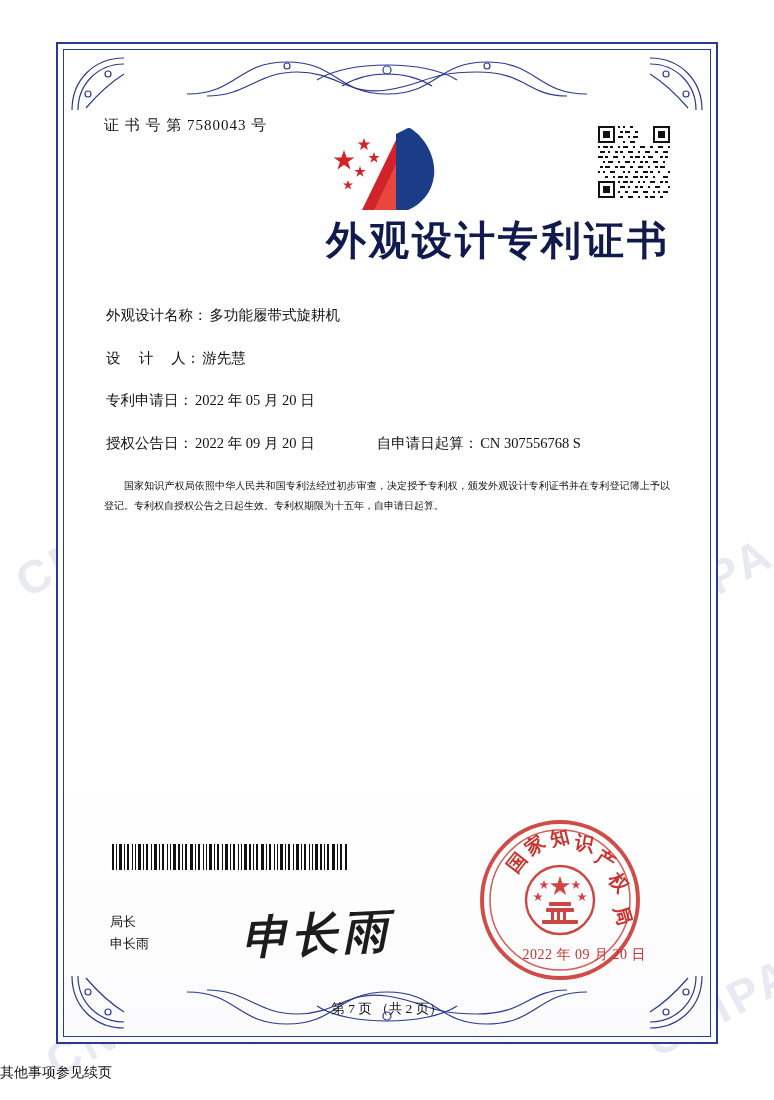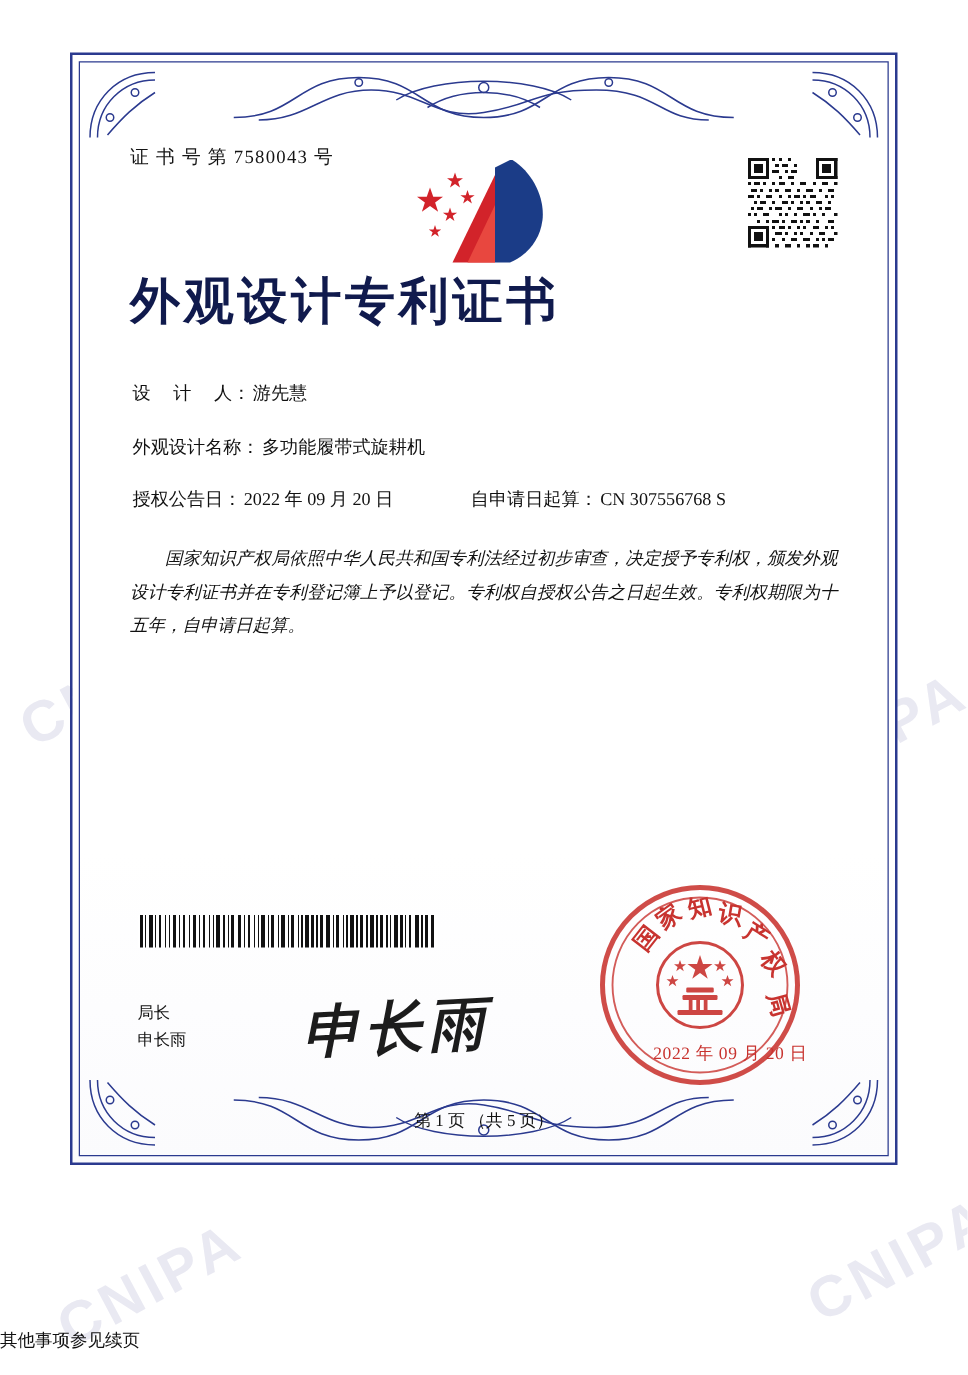--- a/index.html
+++ b/index.html
@@ -40,7 +40,7 @@
     left: 56px;
     top: 42px;
     width: 662px;
-    height: 890px;
+    height: 1002px;
     box-sizing: border-box;
     border: 2px solid #2b3a8f;
     background: linear-gradient(180deg, #ffffff 0%, #ffffff 72%, #fbfbfd 100%);

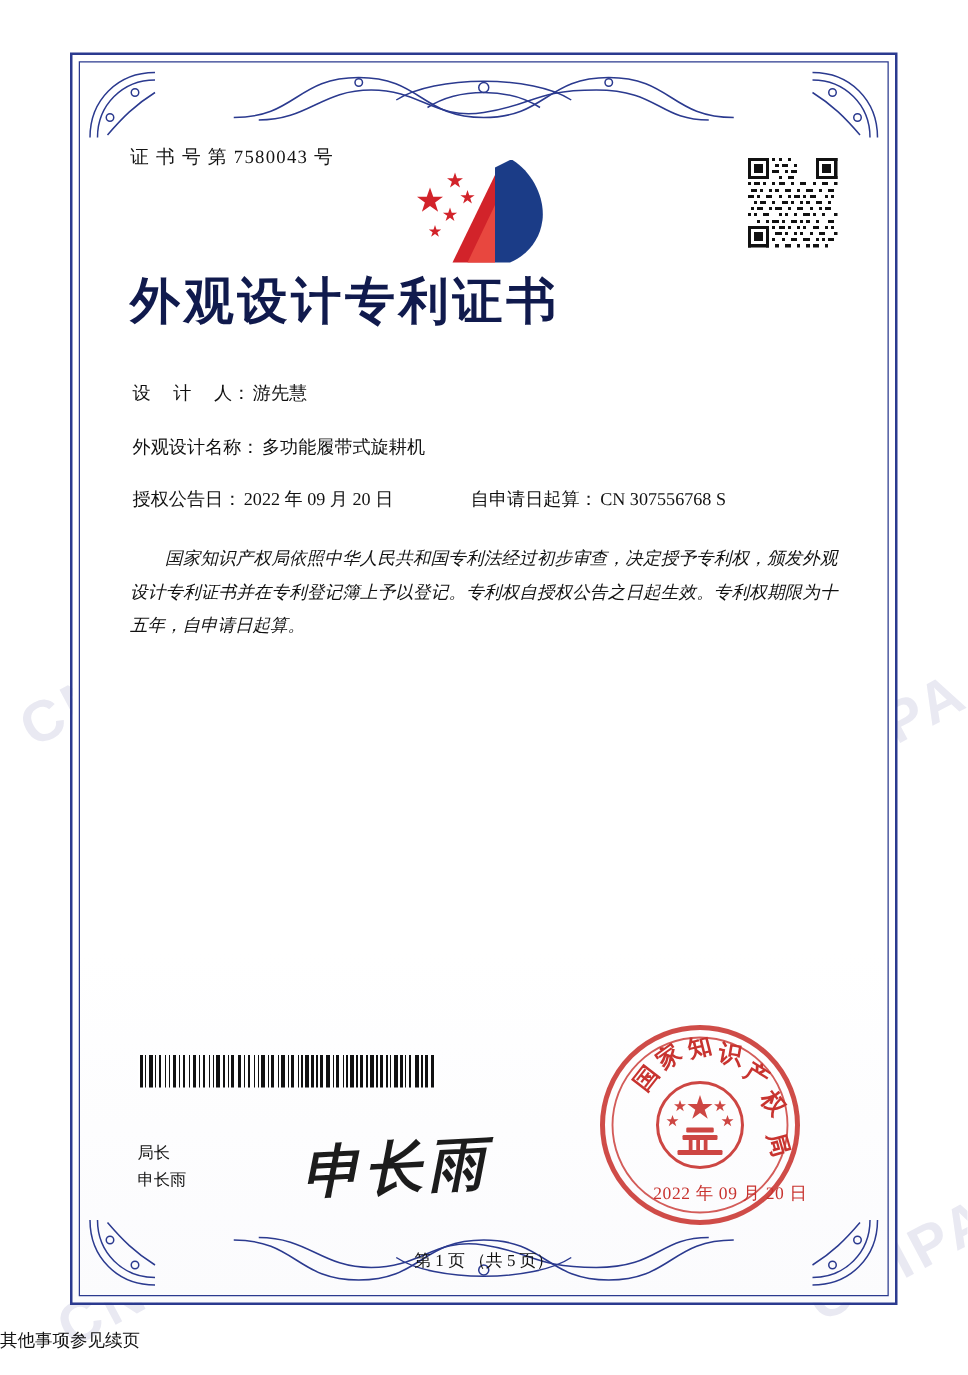--- a/index.html
+++ b/index.html
@@ -124,7 +124,7 @@
   }
 
   .title {
-    text-align: left;
+    text-align: right;
     font-size: 40px;
     font-weight: bold;
     letter-spacing: 3px;

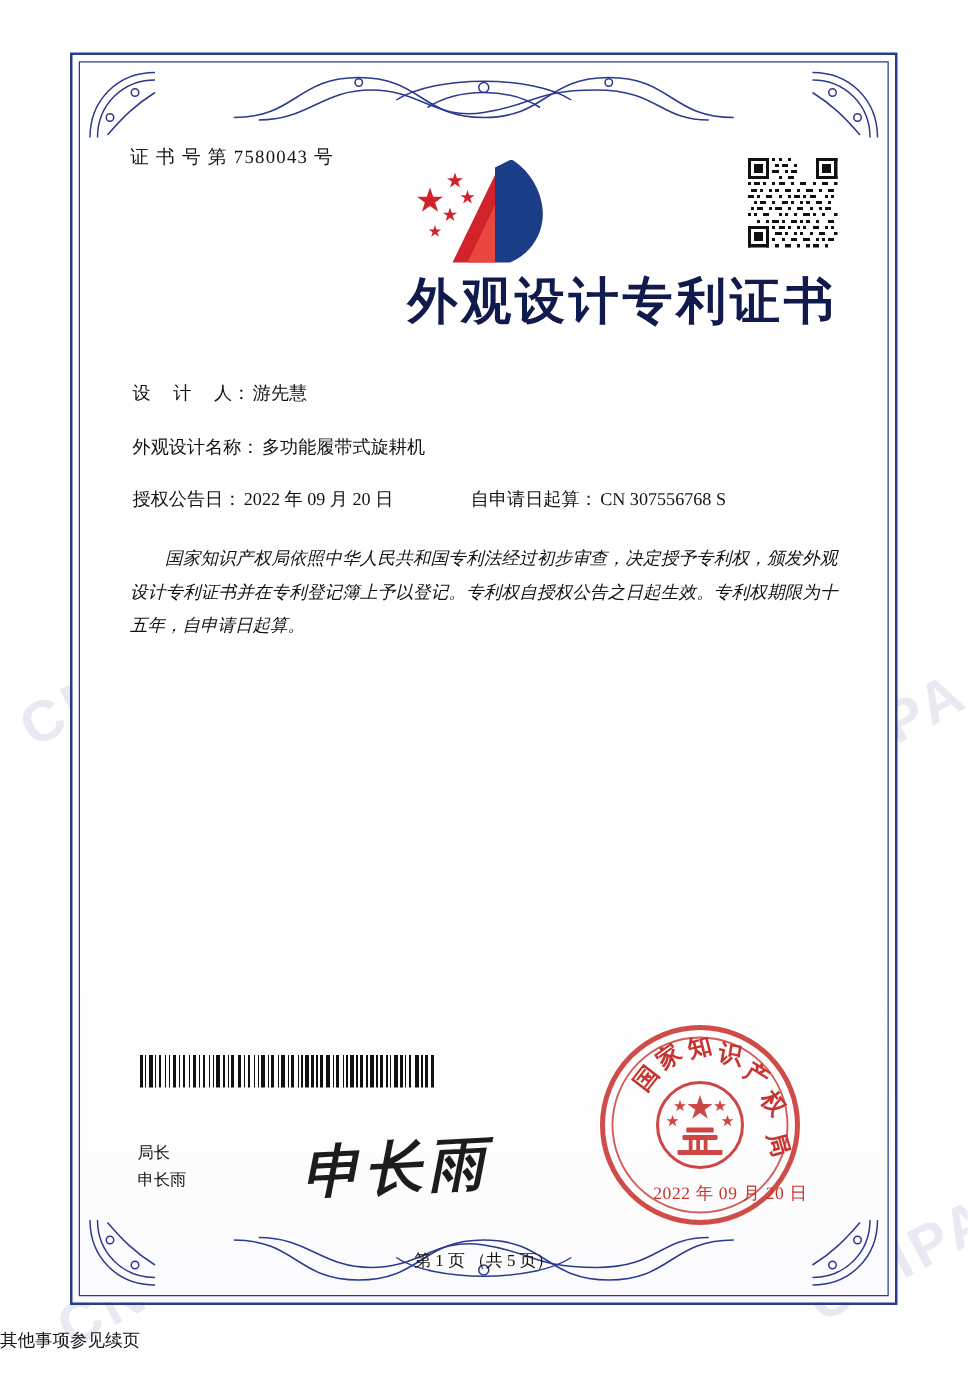--- a/index.html
+++ b/index.html
@@ -482,13 +482,13 @@
     <div class="fields">
 
       <div class="field-row">
+        <span class="field-label">外观设计名称：</span>
+        <span class="field-value">多功能履带式旋耕机</span>
+      </div>
+
+      <div class="field-row">
         <span class="field-label">设　 计　 人：</span>
         <span class="field-value">游先慧</span>
-      </div>
-
-      <div class="field-row">
-        <span class="field-label">外观设计名称：</span>
-        <span class="field-value">多功能履带式旋耕机</span>
       </div>
 
 

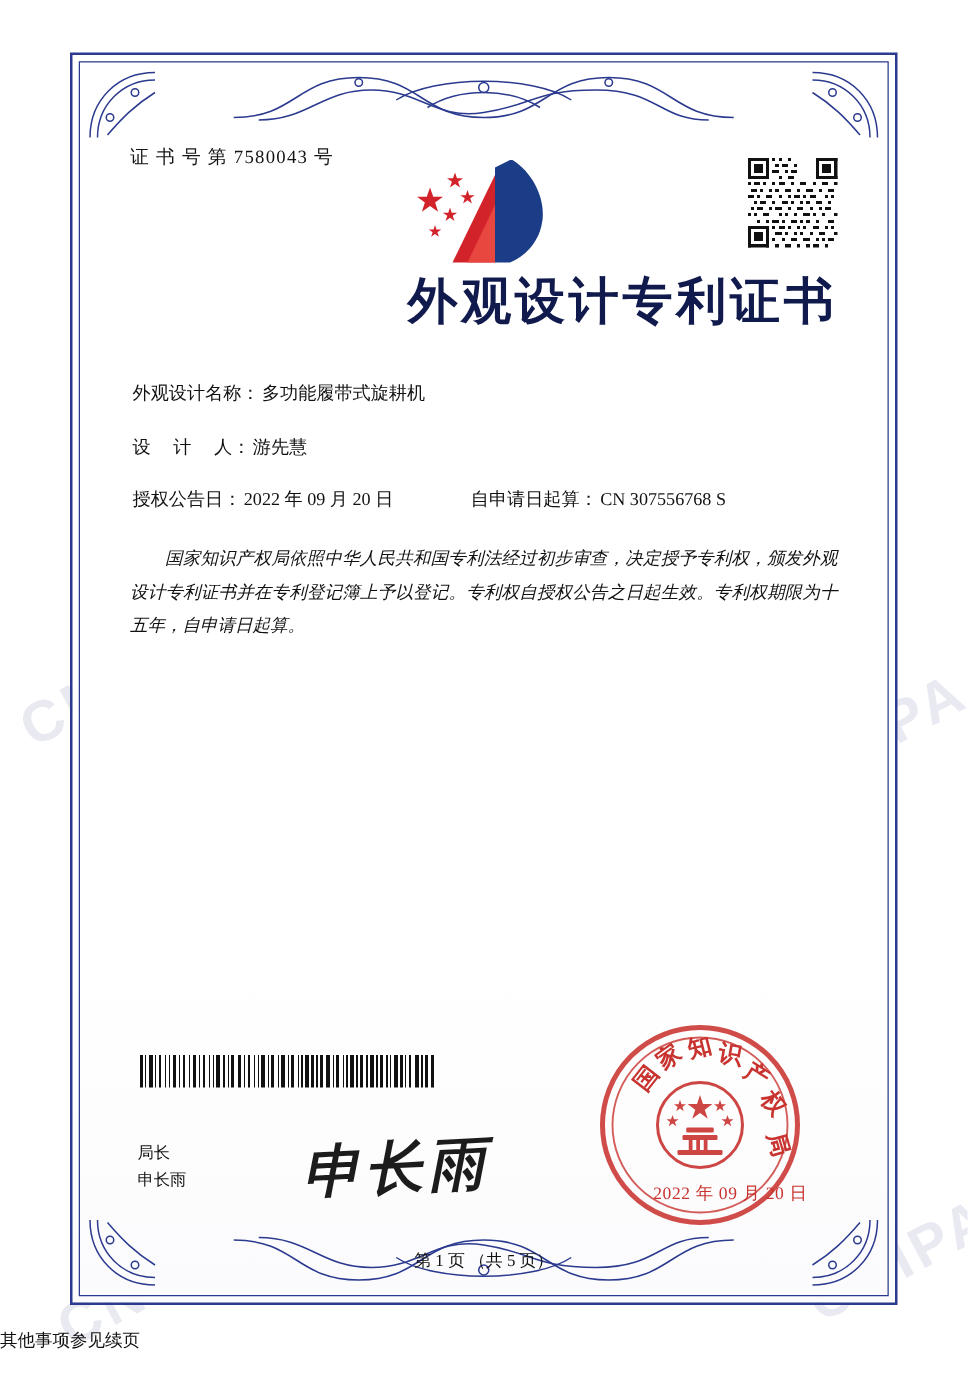--- a/index.html
+++ b/index.html
@@ -492,6 +492,10 @@
       </div>
 
 
+      <div class="field-row">
+        <span class="field-label">专利申请日：</span>
+        <span class="field-value">2022 年 05 月 20 日</span>
+      </div>
 
 
 

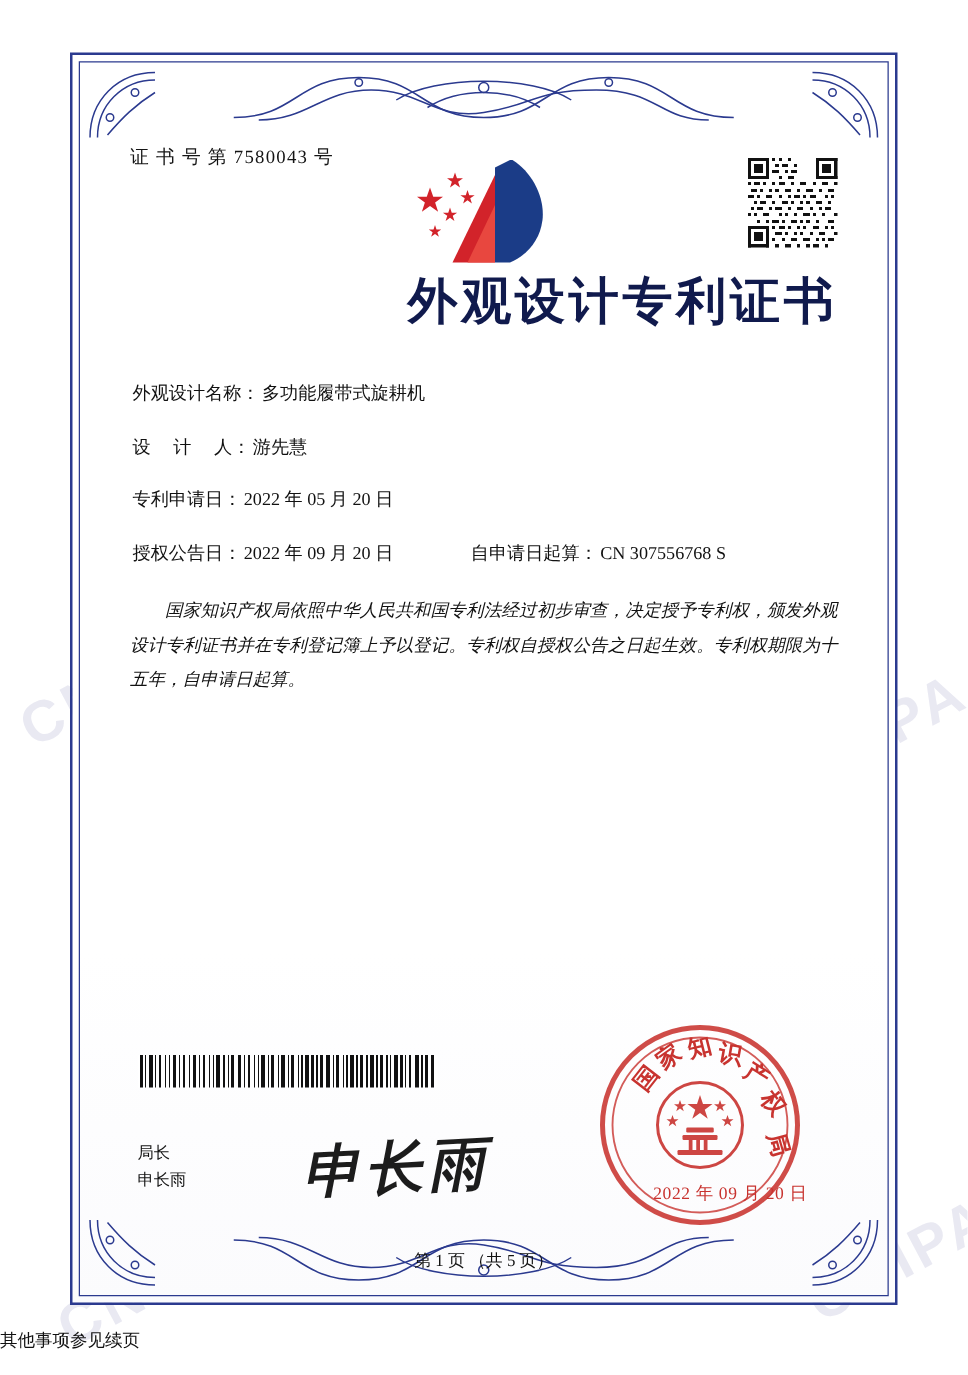--- a/index.html
+++ b/index.html
@@ -160,11 +160,10 @@
 
   .paras {
     margin-top: 4px;
-    font-size: 14px;
+    font-size: 10px;
     line-height: 1.95;
     color: #111;
     text-align: justify;
-    font-style: italic;
   }
   .para { text-indent: 2em; }
 

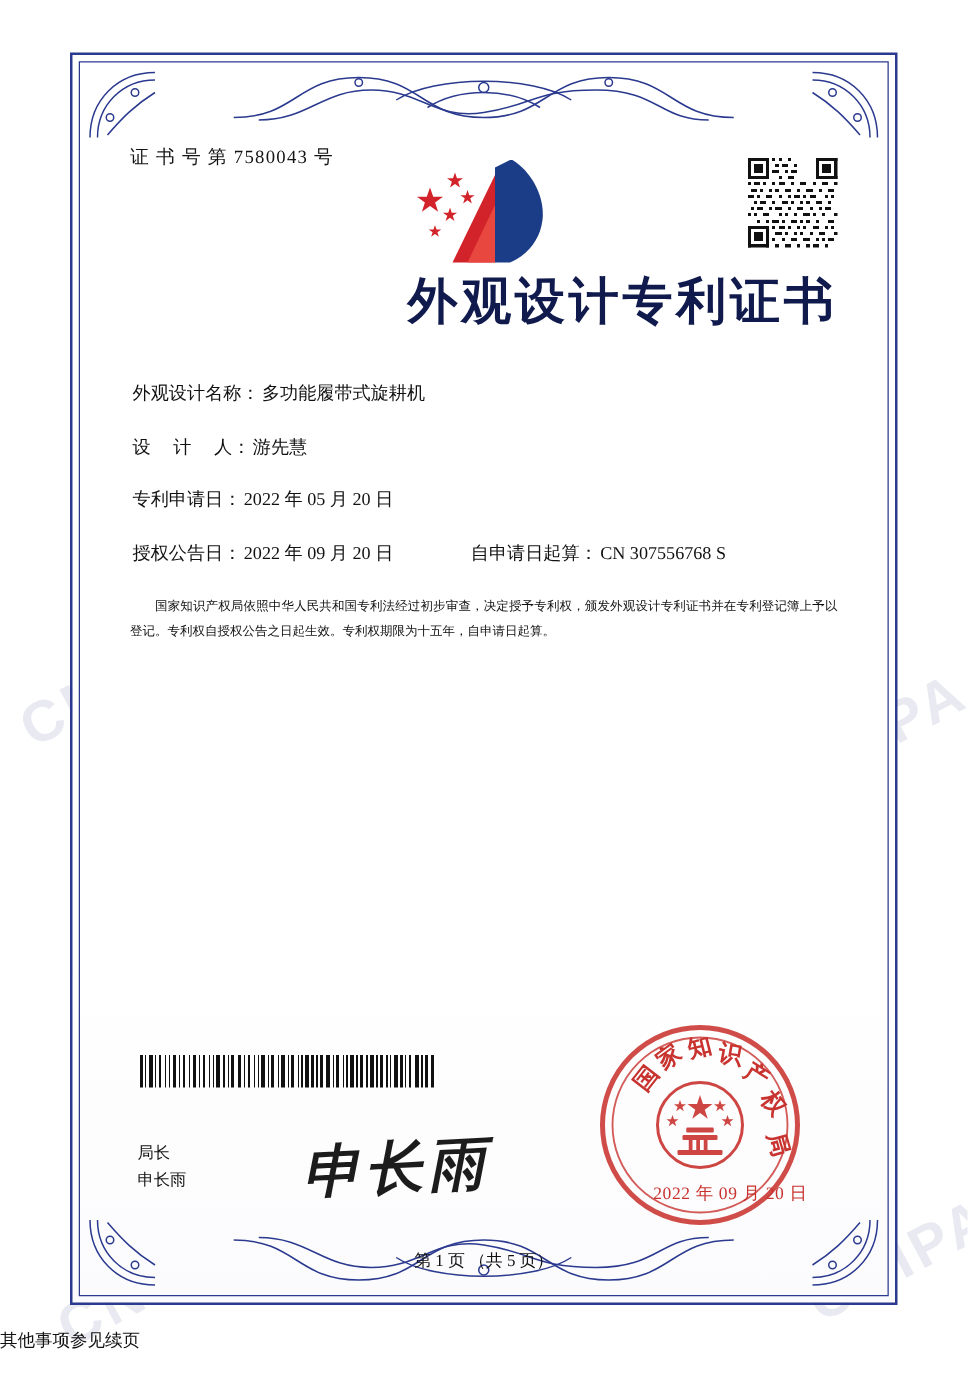--- a/index.html
+++ b/index.html
@@ -628,7 +628,7 @@
   </div>
   <div class="seal-date">2022 年 09 月 20 日</div>
 
-  <div class="page-no">第 1 页 （共 5 页）</div>
+  <div class="page-no">第 7 页 （共 2 页）</div>
 
 </div>
 

